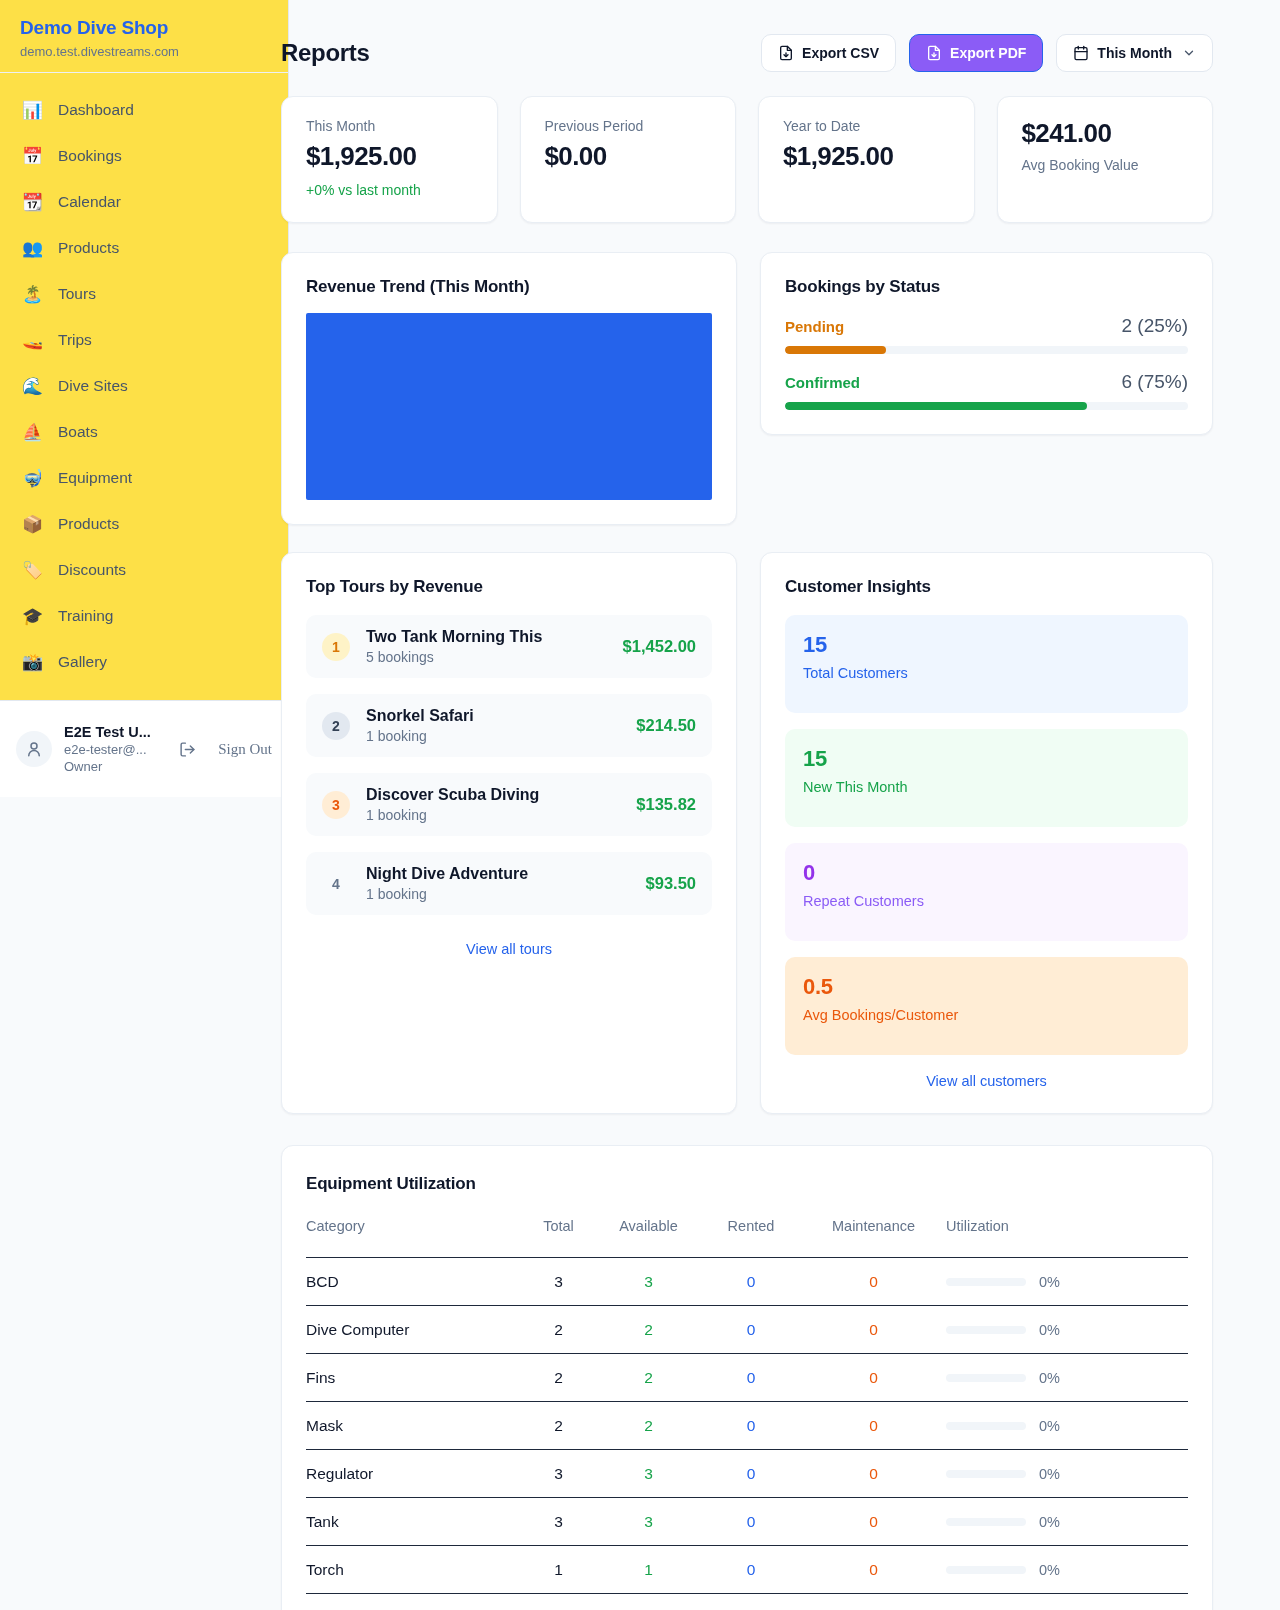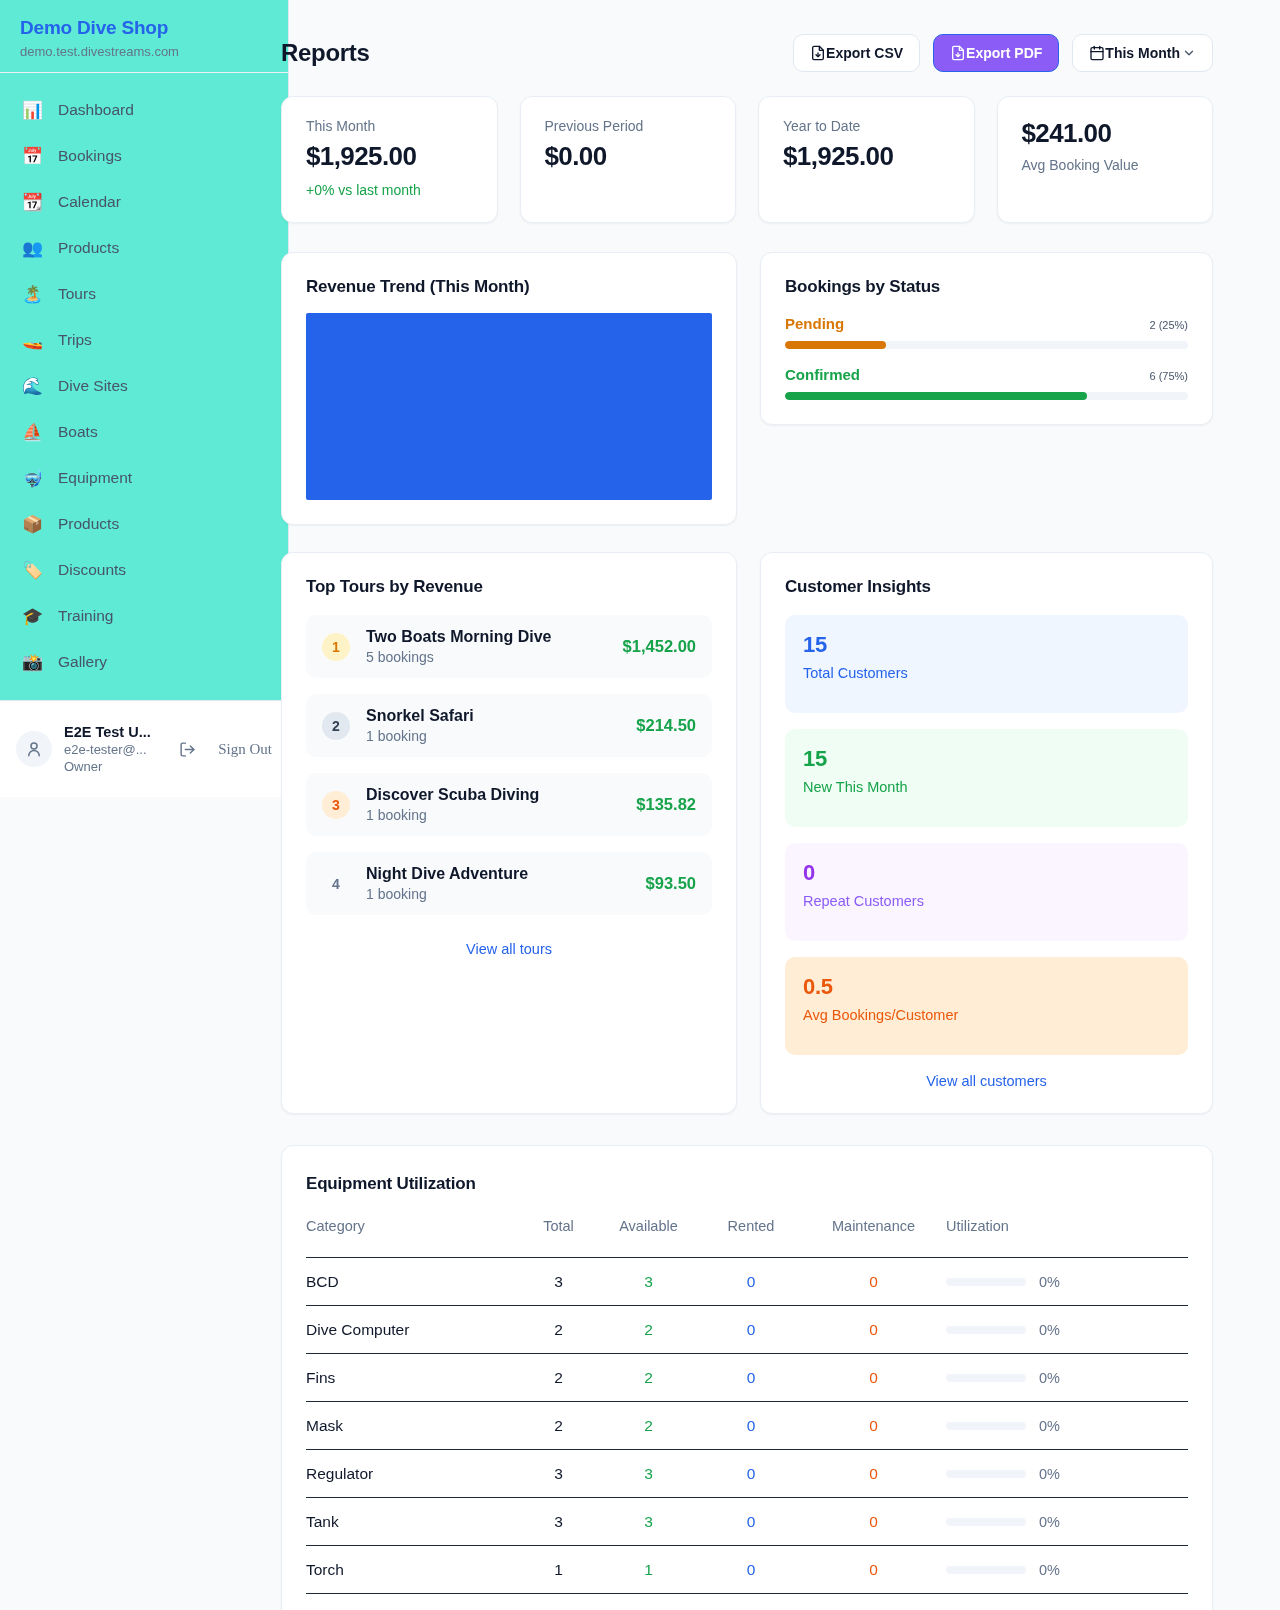--- a/index.html
+++ b/index.html
@@ -11,7 +11,7 @@
   
   .sidebar {
     position:absolute; left:0; top:0; width:289px; height:797px;
-    background:#5eead4; border-right:1px solid #e2e8f0;
+    background:#fde047; border-right:1px solid #e2e8f0;
     display:flex; flex-direction:column;
   }
   .side-head { padding:17px 20px 13px; border-bottom:1px solid #edf1f5; }

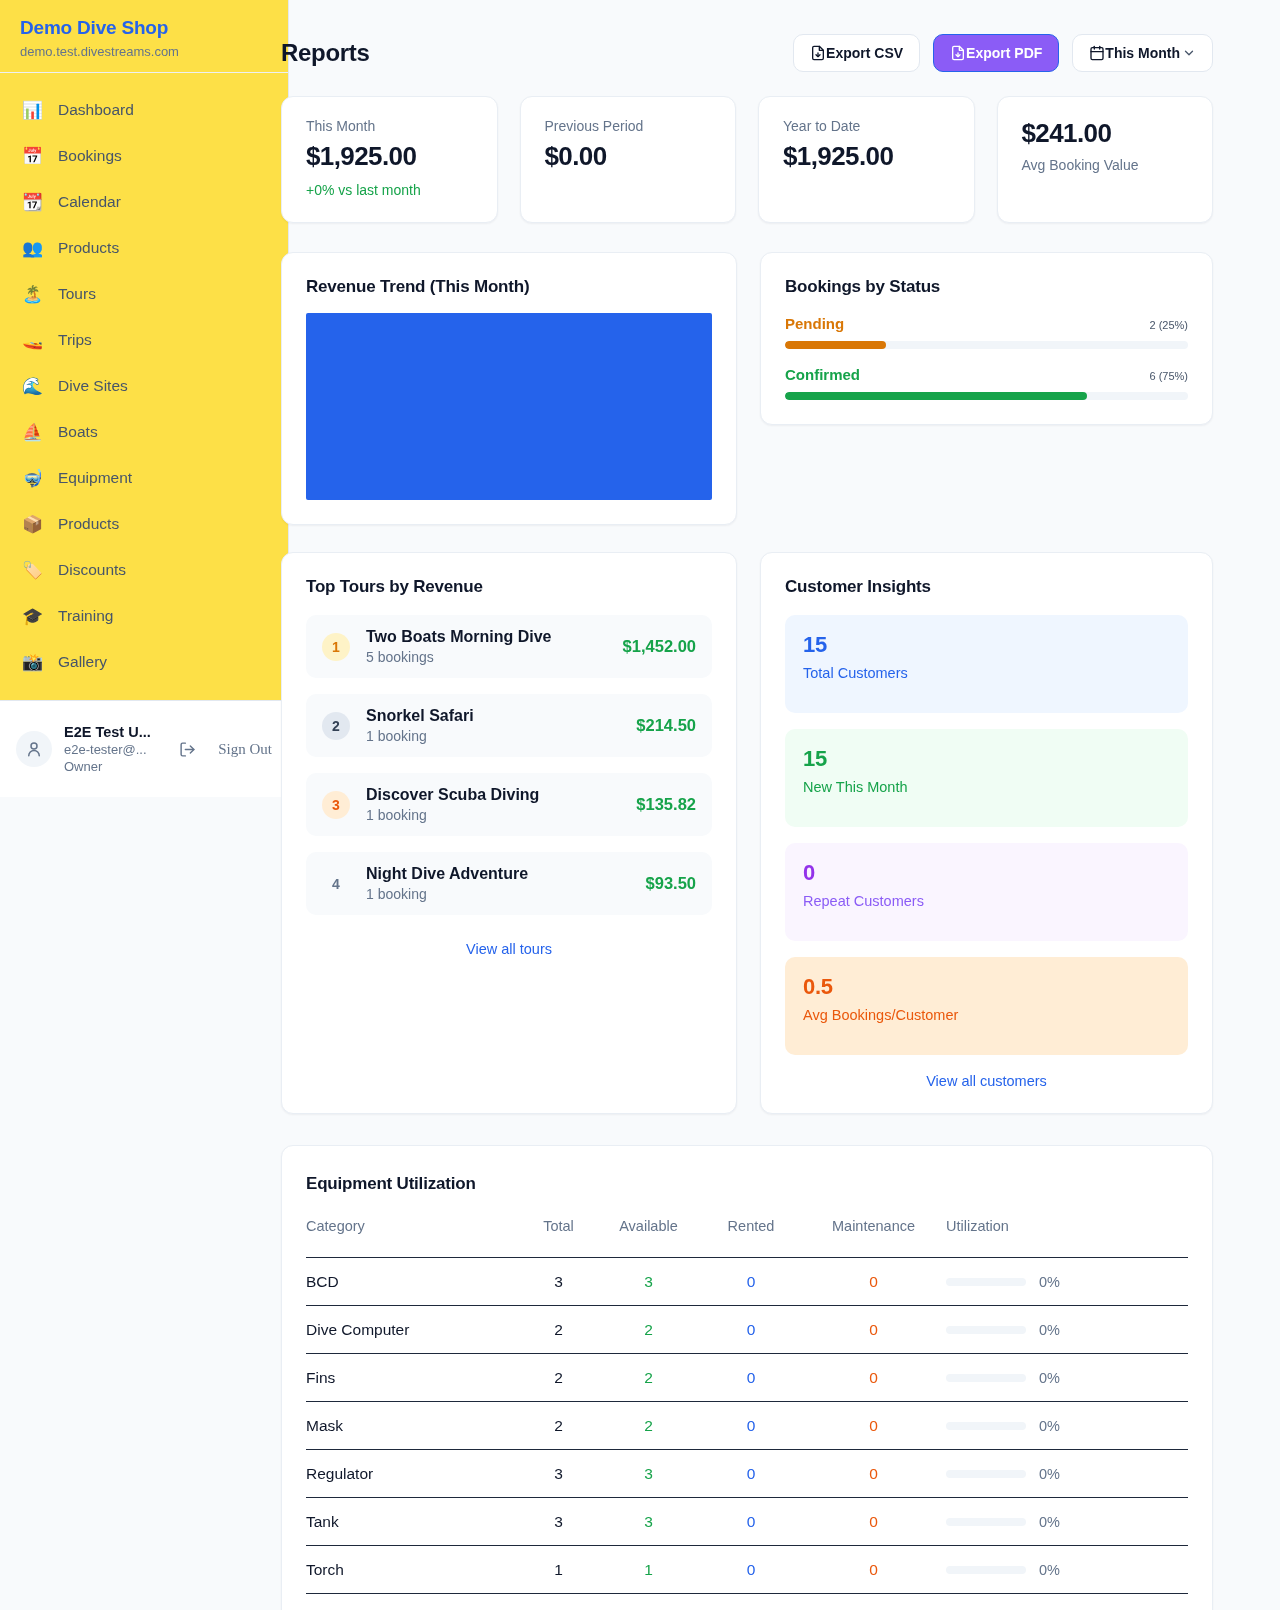--- a/index.html
+++ b/index.html
@@ -45,7 +45,7 @@
   .actions { display:flex; gap:13px; }
   .btn {
     height:38px; padding:0 16px; border-radius:10px; font-size:14px; font-weight:600;
-    display:flex; align-items:center; border:1px solid #e2e8f0;
+    display:flex; align-items:center; gap:8px; border:1px solid #e2e8f0;
     background:#fff; color:#0f172a; cursor:pointer; font-family:inherit;
   }
   .btn.primary { background:#8b5cf6; border-color:#2563eb; color:#fff; }

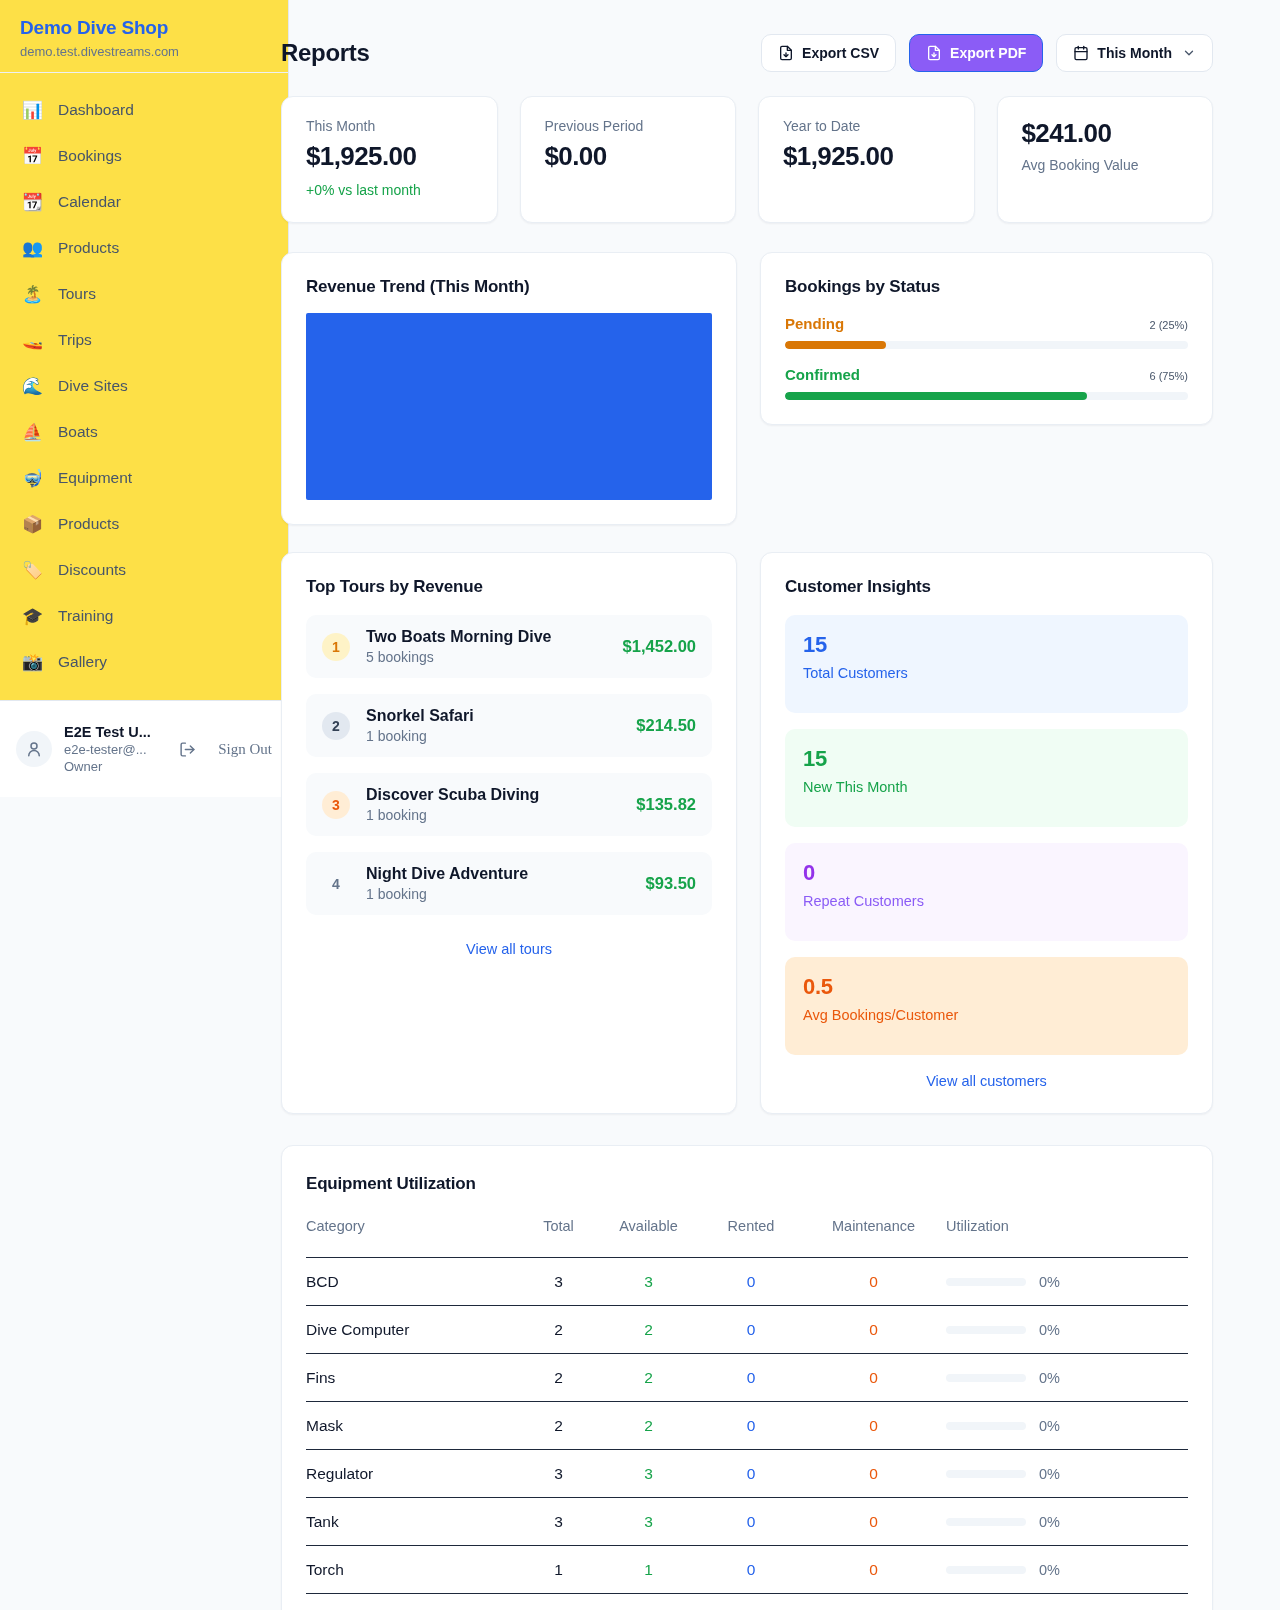--- a/index.html
+++ b/index.html
@@ -73,7 +73,7 @@
   .status-label { font-size:15px; font-weight:600; }
   .status-label.pending { color:#d97706; }
   .status-label.confirmed { color:#16a34a; }
-  .status-count { font-size:11px; color:#475569; }
+  .status-count { font-size:19px; color:#475569; }
   .track { height:8px; background:#f1f5f9; border-radius:999px; margin-top:9px; overflow:hidden; }
   .fill { height:8px; border-radius:999px; }
   .fill.pending { background:#d97706; }

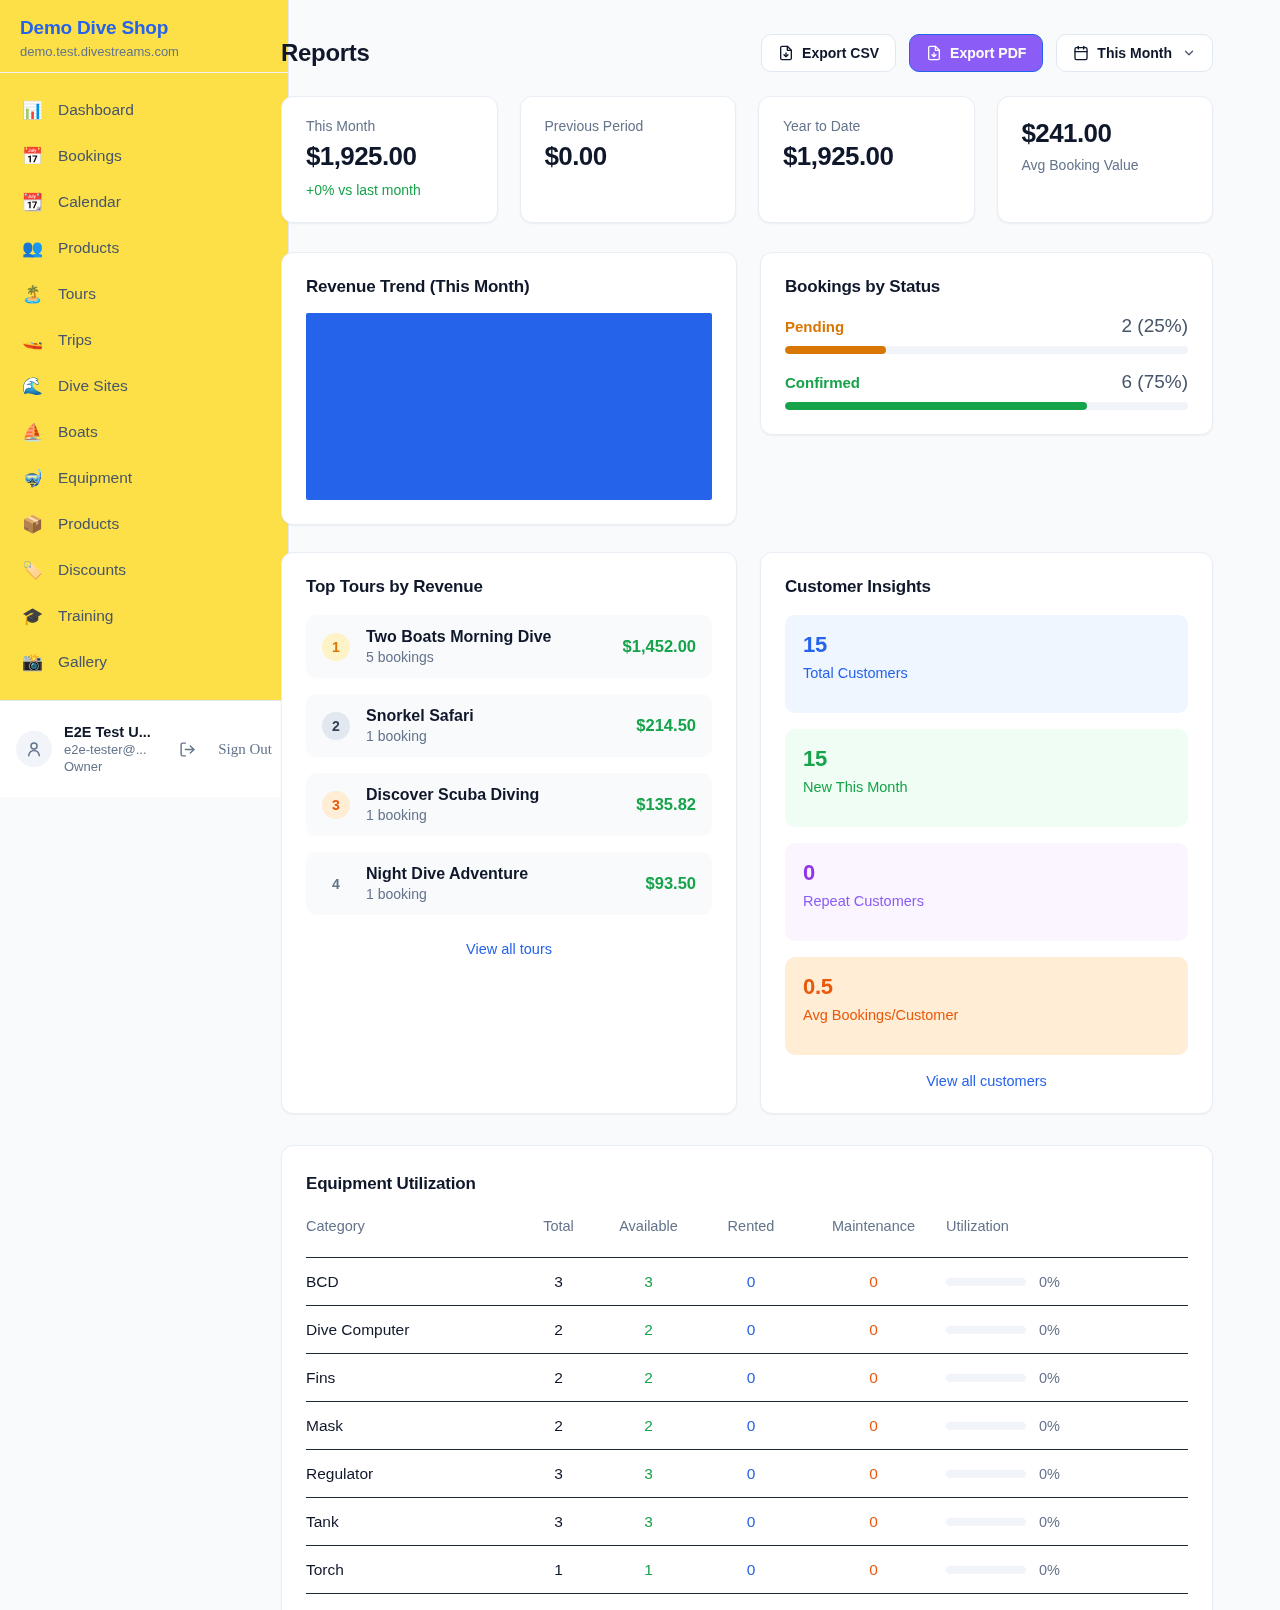--- a/index.html
+++ b/index.html
@@ -306,7 +306,7 @@
         <div class="tour-row">
           <span class="rank r1">1</span>
           <span>
-            <div class="tour-name">Two Boats Morning Dive</div>
+            <div class="tour-name">Two Tank Morning This</div>
             <div class="tour-bookings">5 bookings</div>
           </span>
           <span class="tour-rev">$1,452.00</span>

